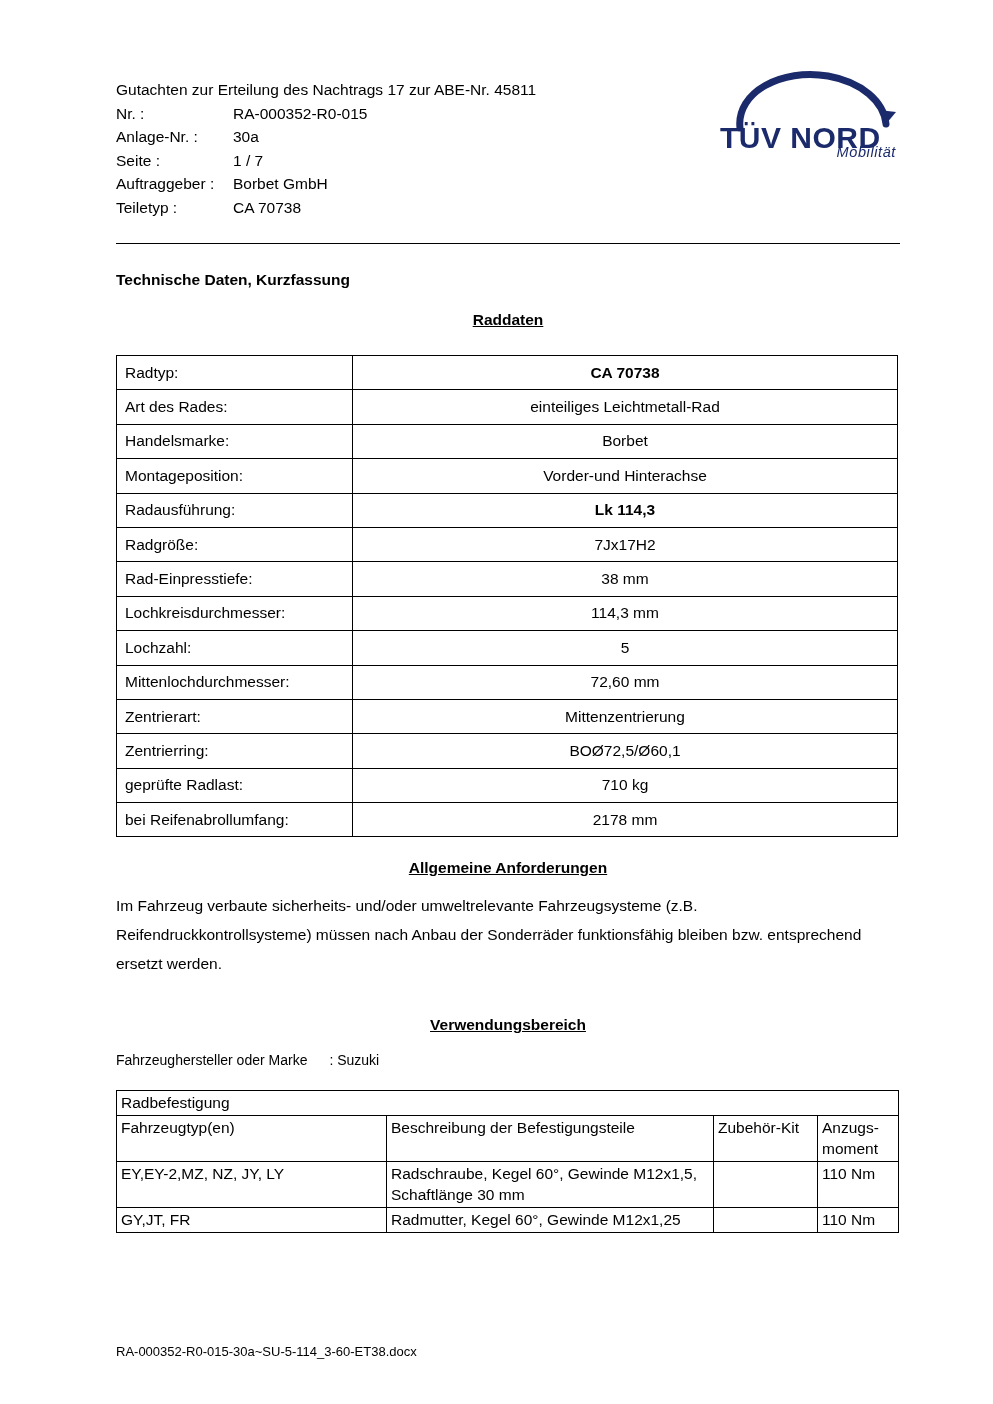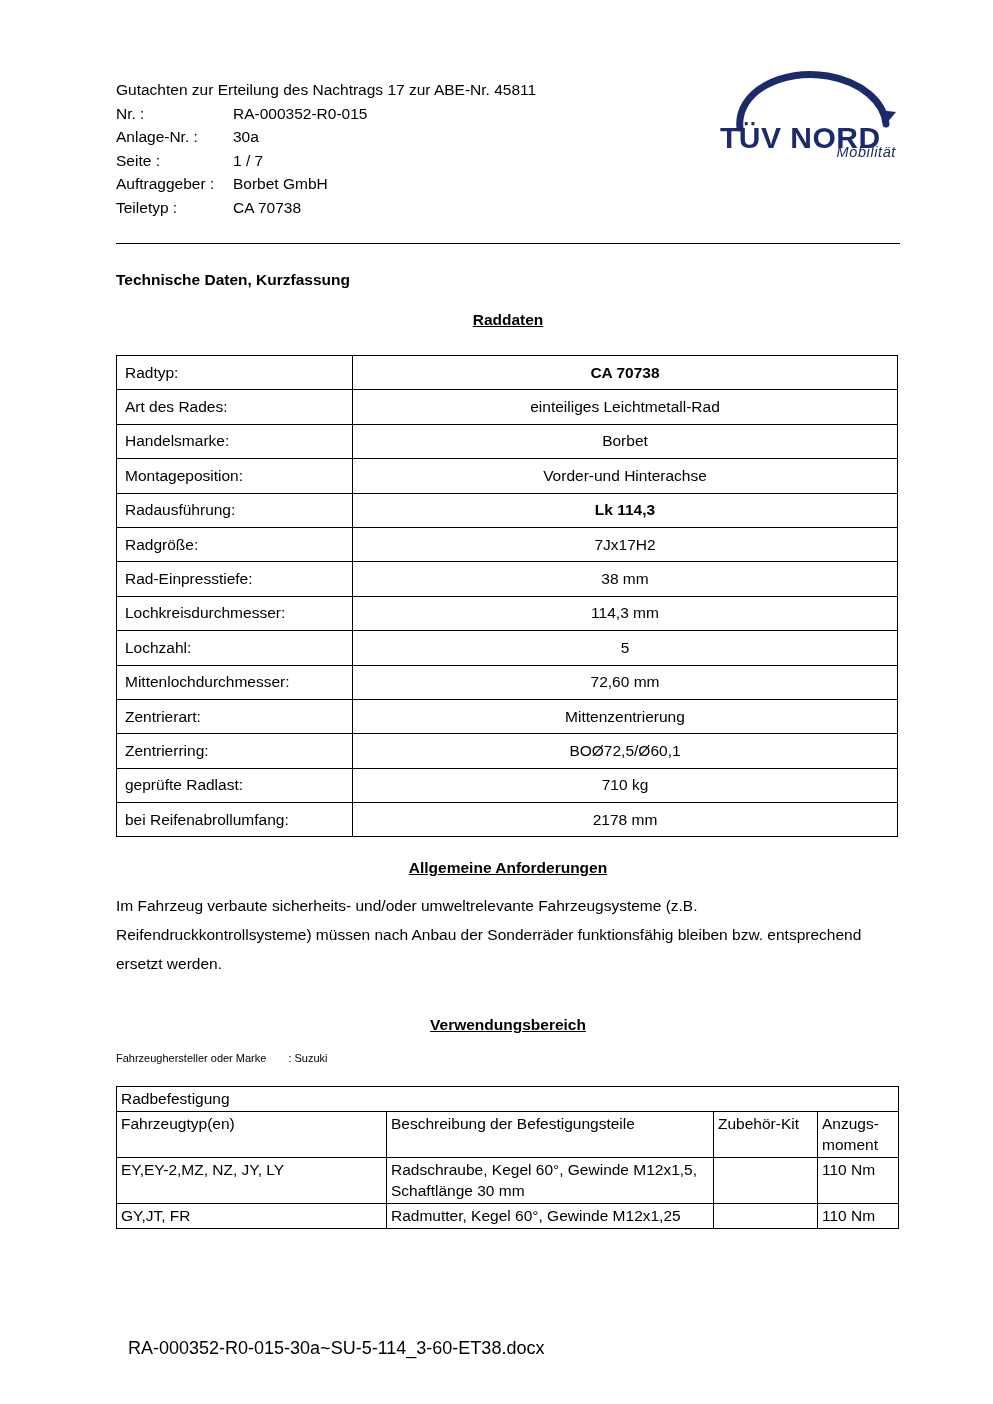--- a/index.html
+++ b/index.html
@@ -120,7 +120,7 @@
   }
 
   p.usage {
-    font-size: 11px;
+    font-size: 14px;
     margin: 18px 0 0 0;
   }
   .usage-gap {

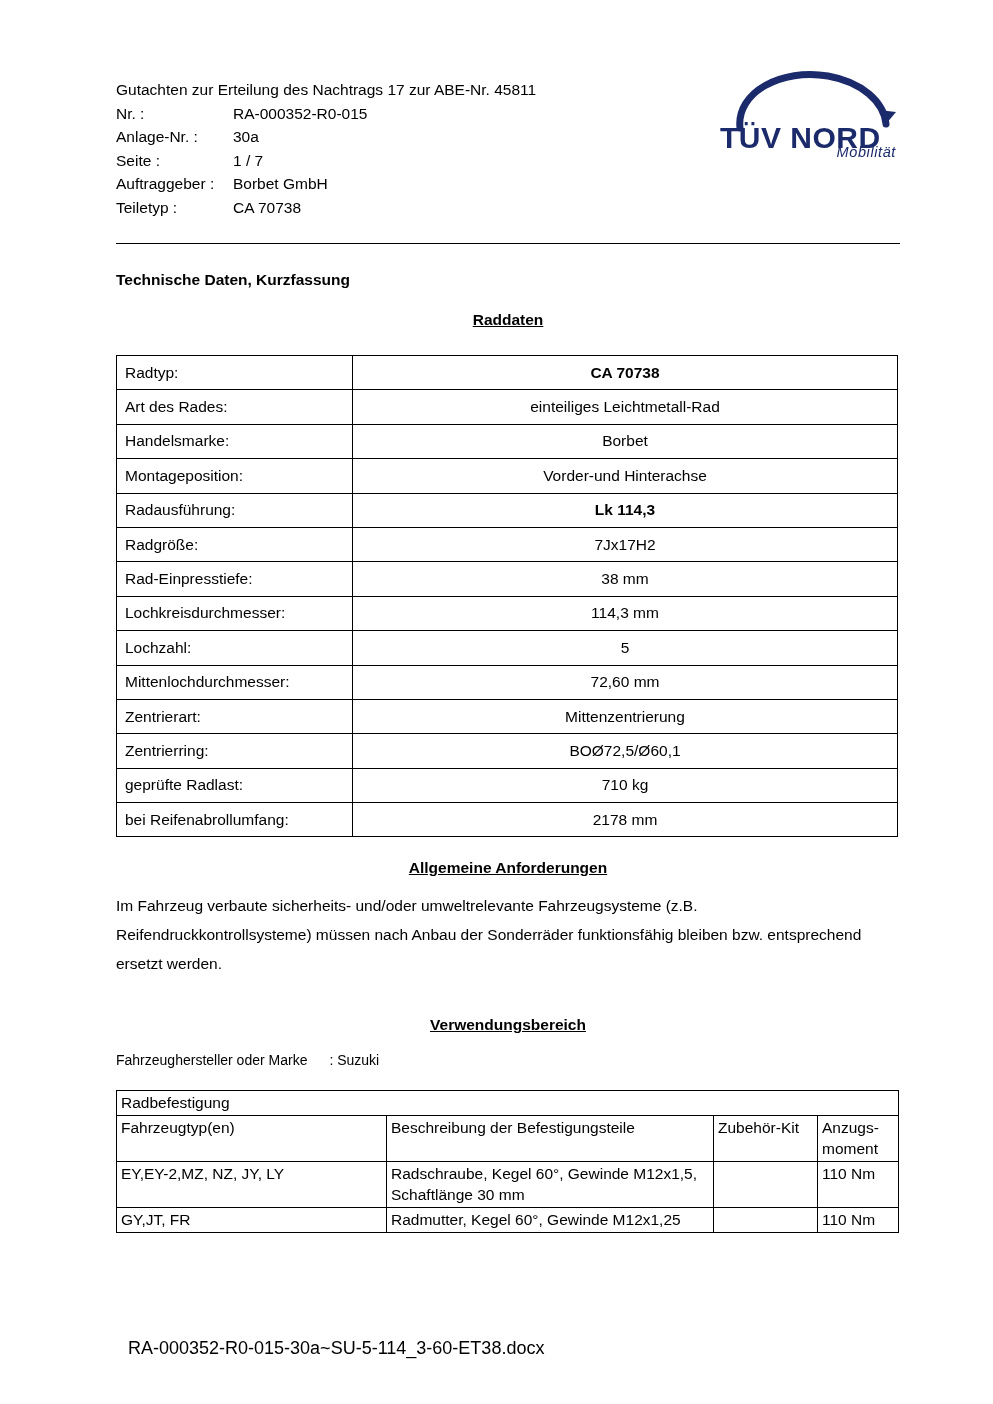--- a/index.html
+++ b/index.html
@@ -151,9 +151,9 @@
   
   .footer {
     position: absolute;
-    left: 128px;
+    left: 116px;
     bottom: 45px;
-    font-size: 18px;
+    font-size: 13px;
   }
 </style>
 </head>

